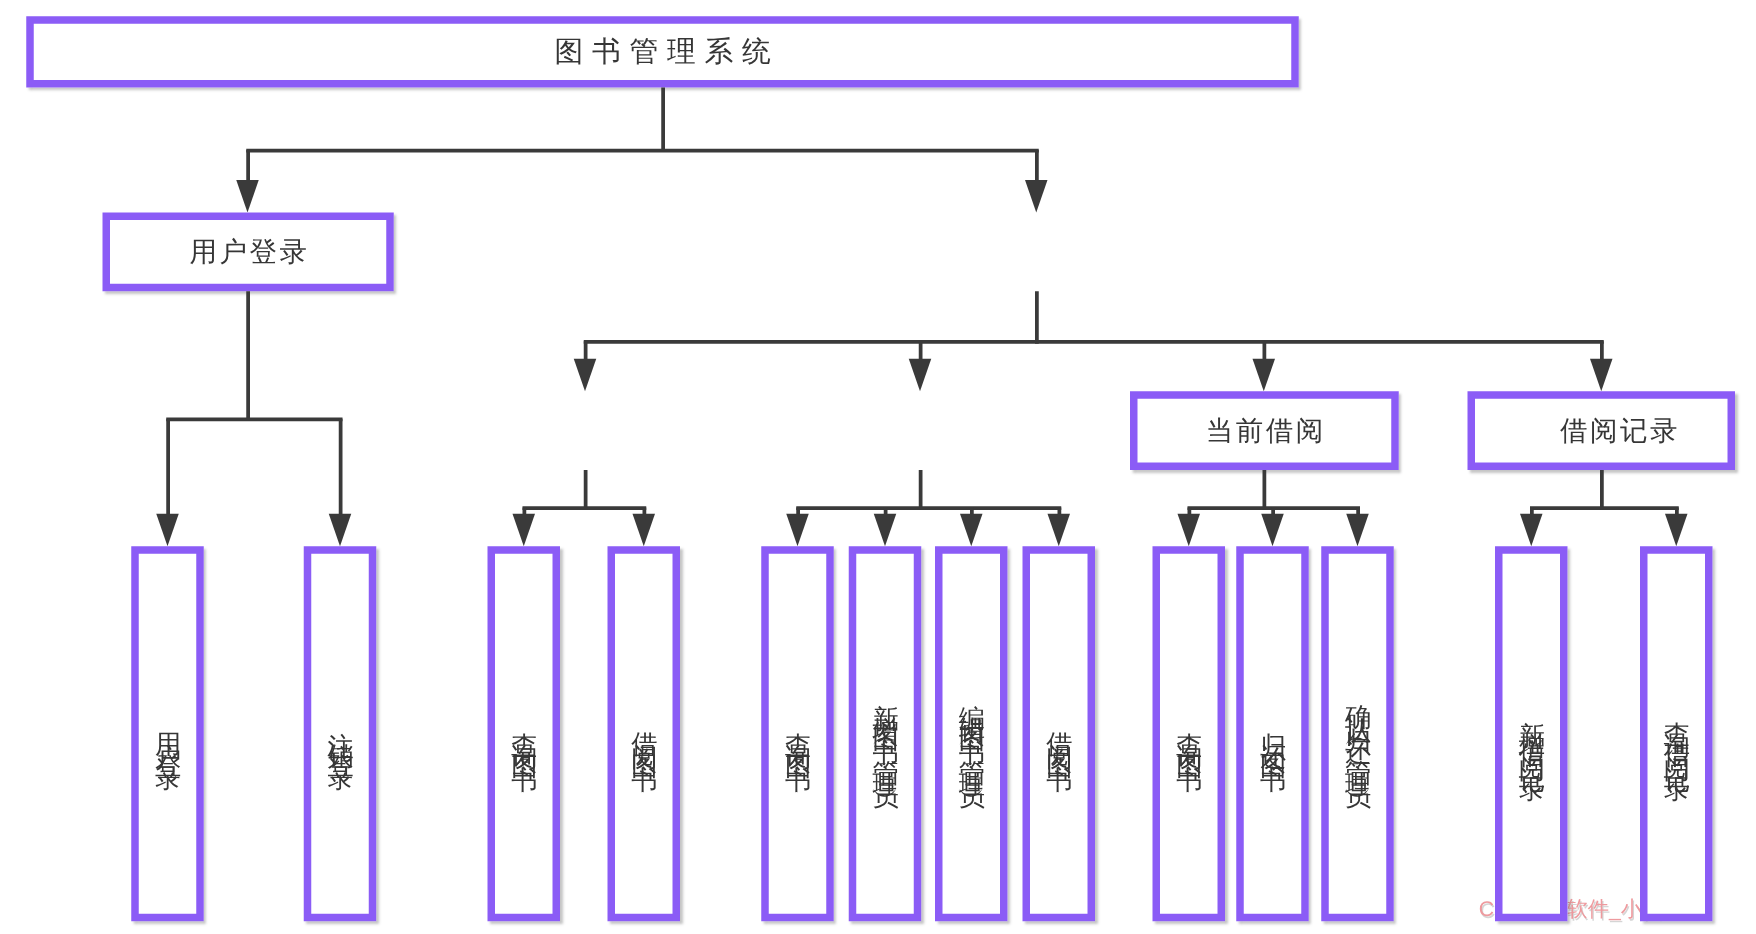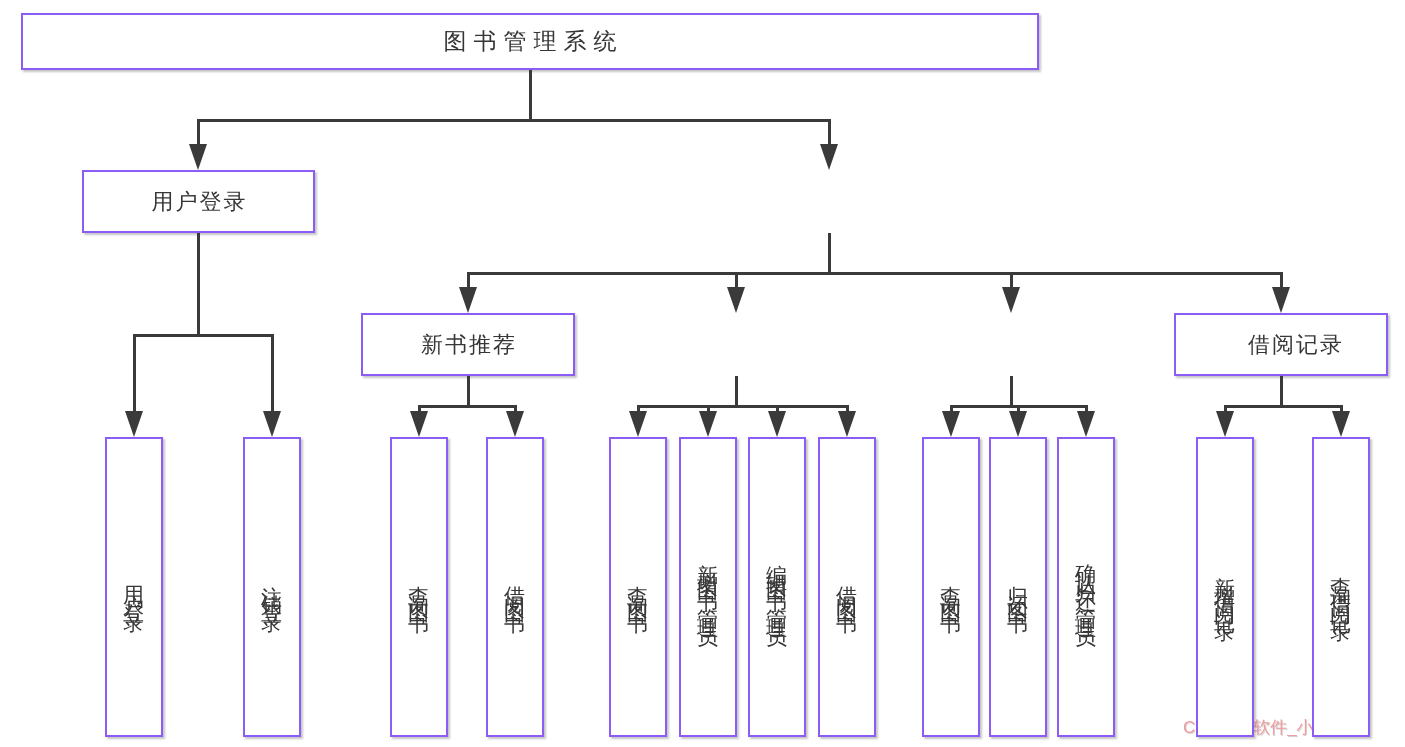--- a/index.html
+++ b/index.html
@@ -15,7 +15,7 @@
     position: absolute;
     box-sizing: border-box;
     background: #ffffff;
-    border: 2px solid #8b5cf6;
+    border: 6px solid #8b5cf6;
     box-shadow: 2px 2px 2px rgba(90,90,90,0.35);
     display: flex;
     align-items: center;

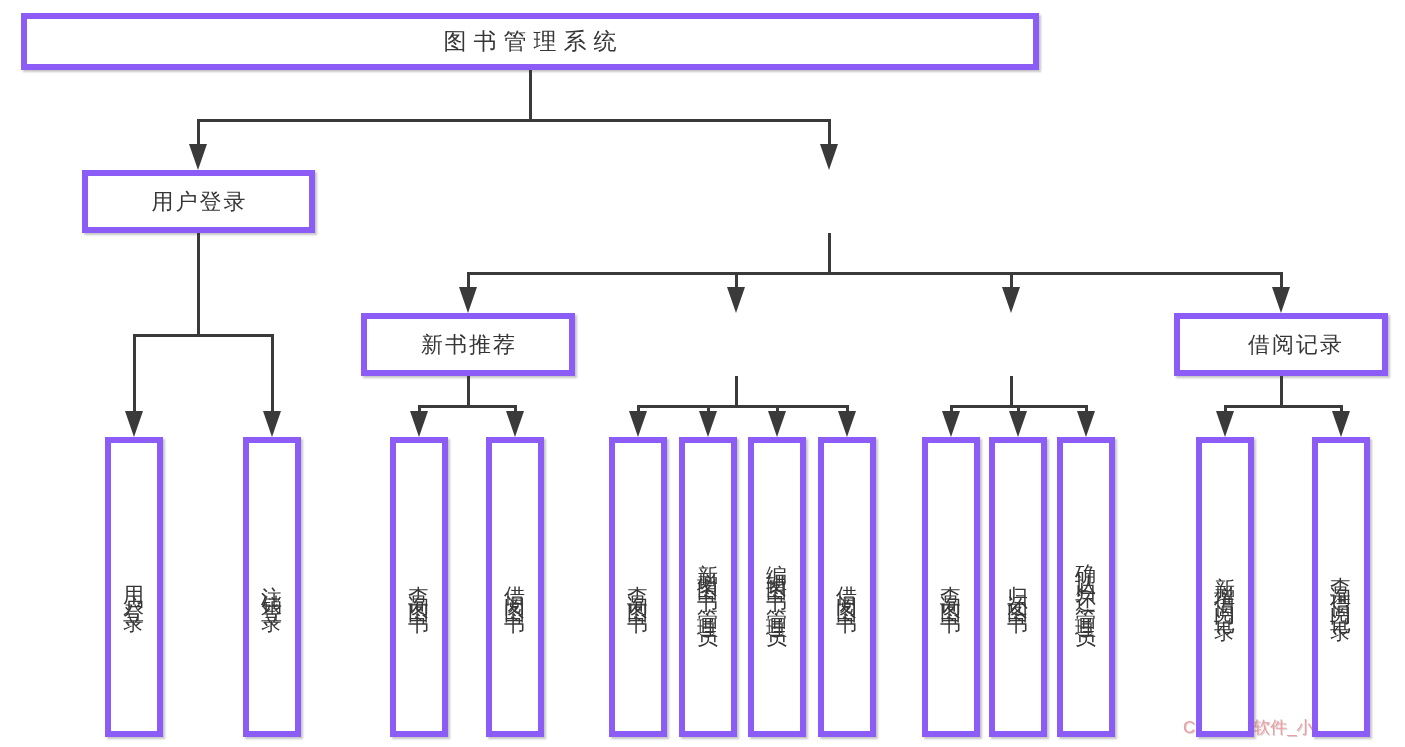--- a/index.html
+++ b/index.html
@@ -93,9 +93,6 @@
   <div class="line vl" style="left:1279.5px; top:273px; height:20px;"></div>
   <div class="arrow" style="left:1272px; top:287px;"></div>
 
-  <div class="box" style="left:361px; top:313px; width:214px; height:63px;">
-    <span class="hlabel">新书推荐</span>
-  </div>
   <div class="box" style="left:1174px; top:313px; width:214px; height:63px;padding-left:28px;">
     <span class="hlabel">借阅记录</span>
   </div>

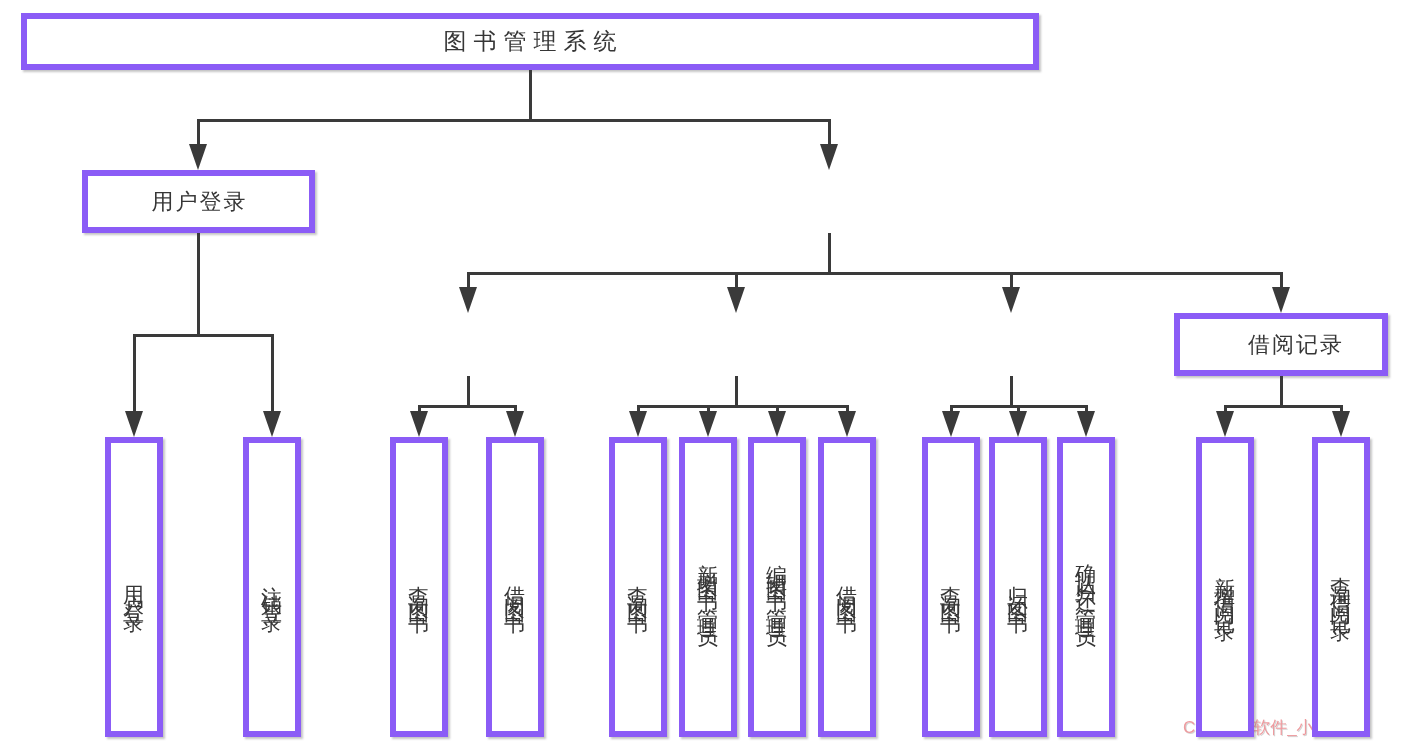--- a/index.html
+++ b/index.html
@@ -93,6 +93,9 @@
   <div class="line vl" style="left:1279.5px; top:273px; height:20px;"></div>
   <div class="arrow" style="left:1272px; top:287px;"></div>
 
+  <div class="box" style="left:904px; top:313px; width:215px; height:63px;">
+    <span class="hlabel">当前借阅</span>
+  </div>
   <div class="box" style="left:1174px; top:313px; width:214px; height:63px;padding-left:28px;">
     <span class="hlabel">借阅记录</span>
   </div>

